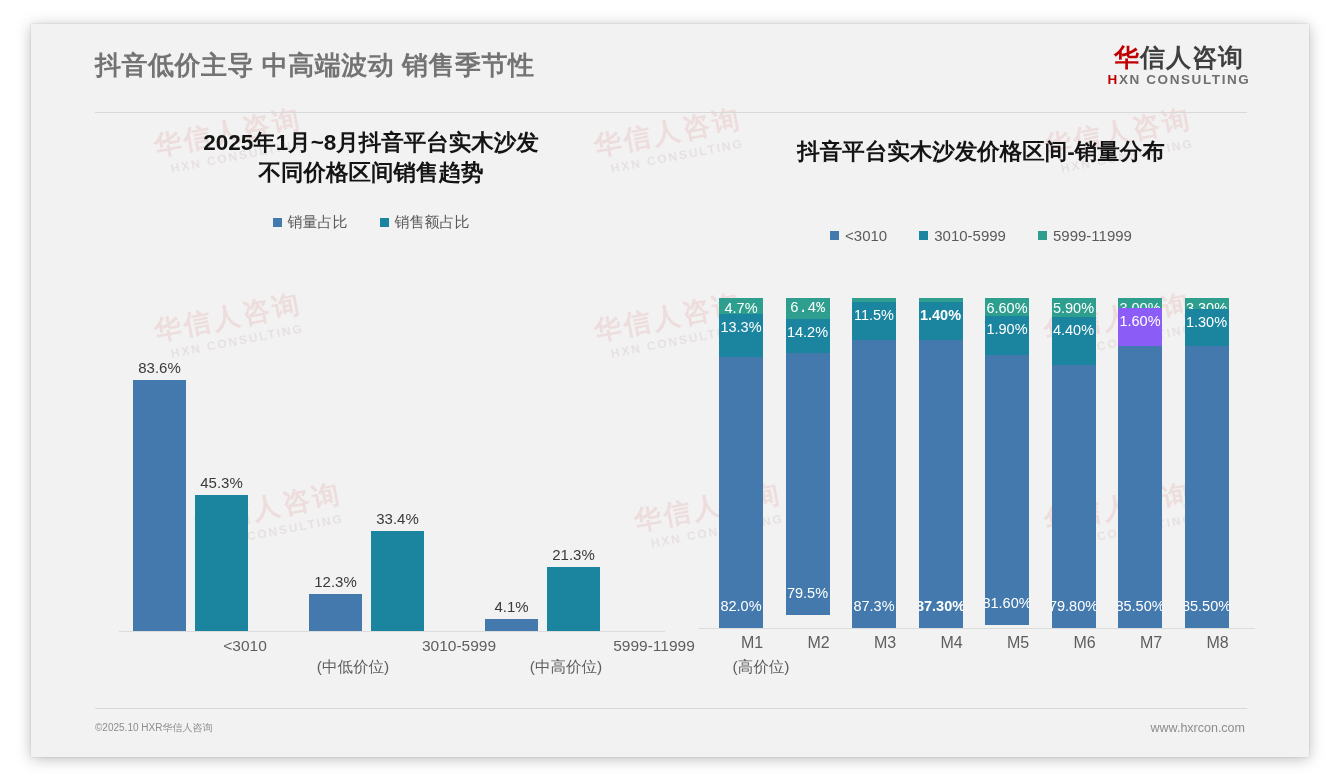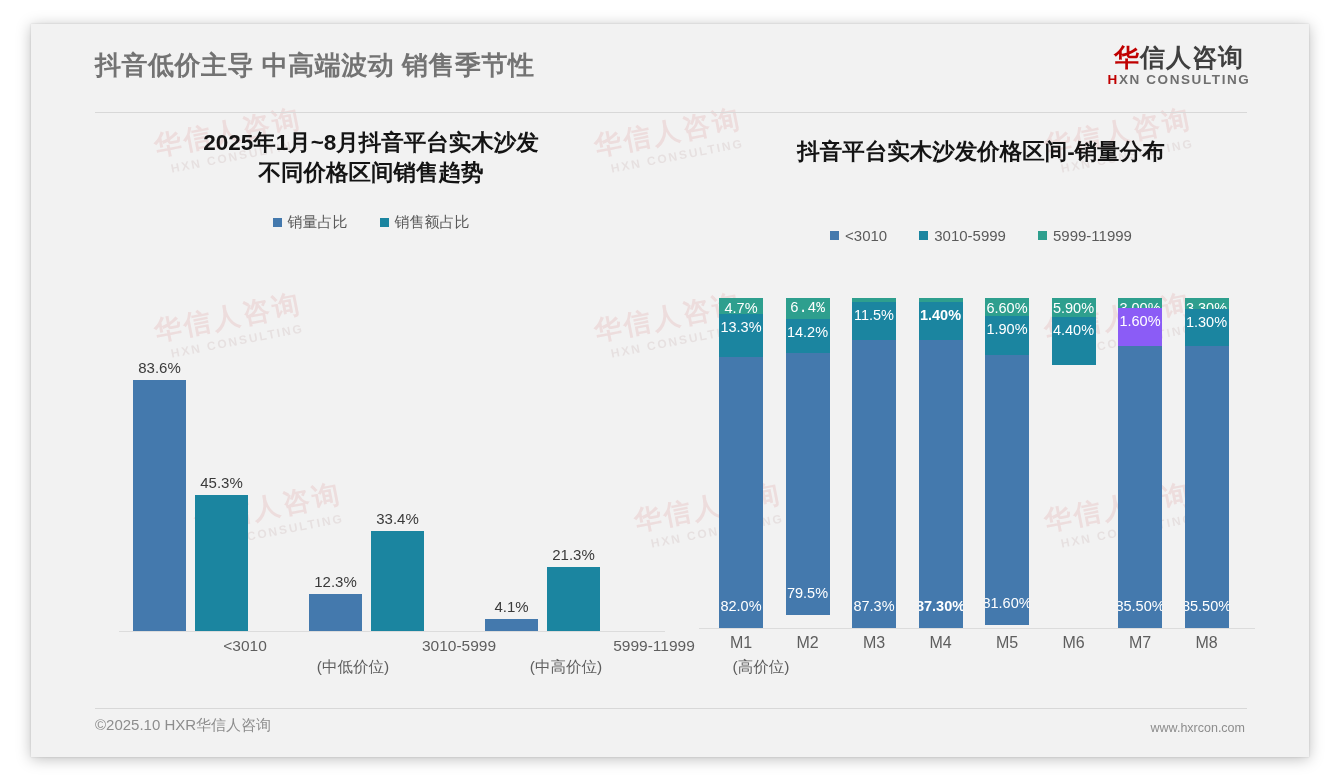--- a/index.html
+++ b/index.html
@@ -292,6 +292,9 @@
               </div>
               <div class="seg s2" style="background: rgb(27, 133, 160); height: 47.52px;">
                 <span class="slab">4.40%</span>
+              </div>
+              <div class="seg s1" style="background: rgb(68, 121, 173); height: 263.34px;">
+                <span class="slab">79.80%</span>
               </div>
             </div>
             <div class="rbar" style="left: 417px;">

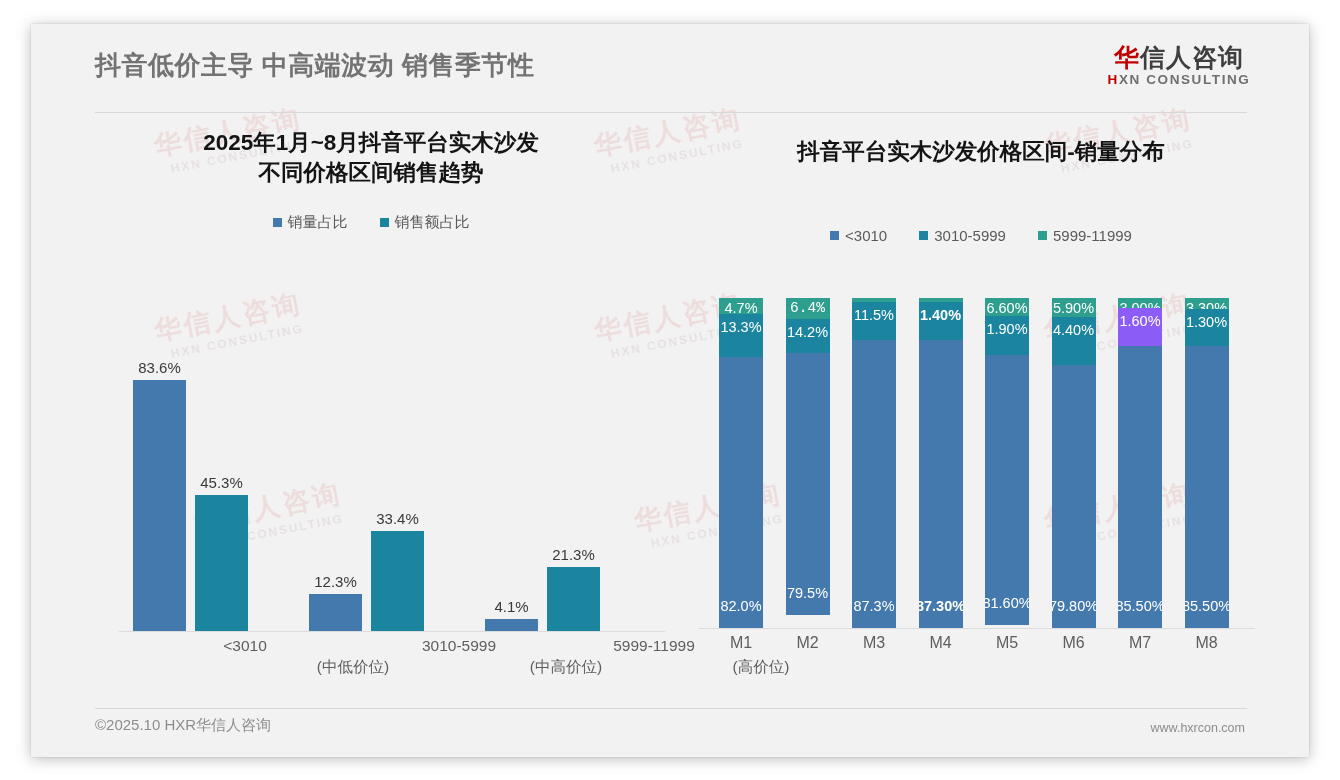--- a/index.html
+++ b/index.html
@@ -88,7 +88,7 @@
   .seg.s1 .slab{bottom:14px;}
   .seg.s2 .slab{top:5px;}
   .seg.s3 .slab{top:2px;}
-  .rxlabels{position:absolute;left:0;top:336px;width:580px;height:30px;}
+  .rxlabels{position:absolute;left:11px;top:336px;width:580px;height:30px;}
   .rx{position:absolute;text-align:center;font-size:16px;color:#5e5e5e;width:44px;}
 
   

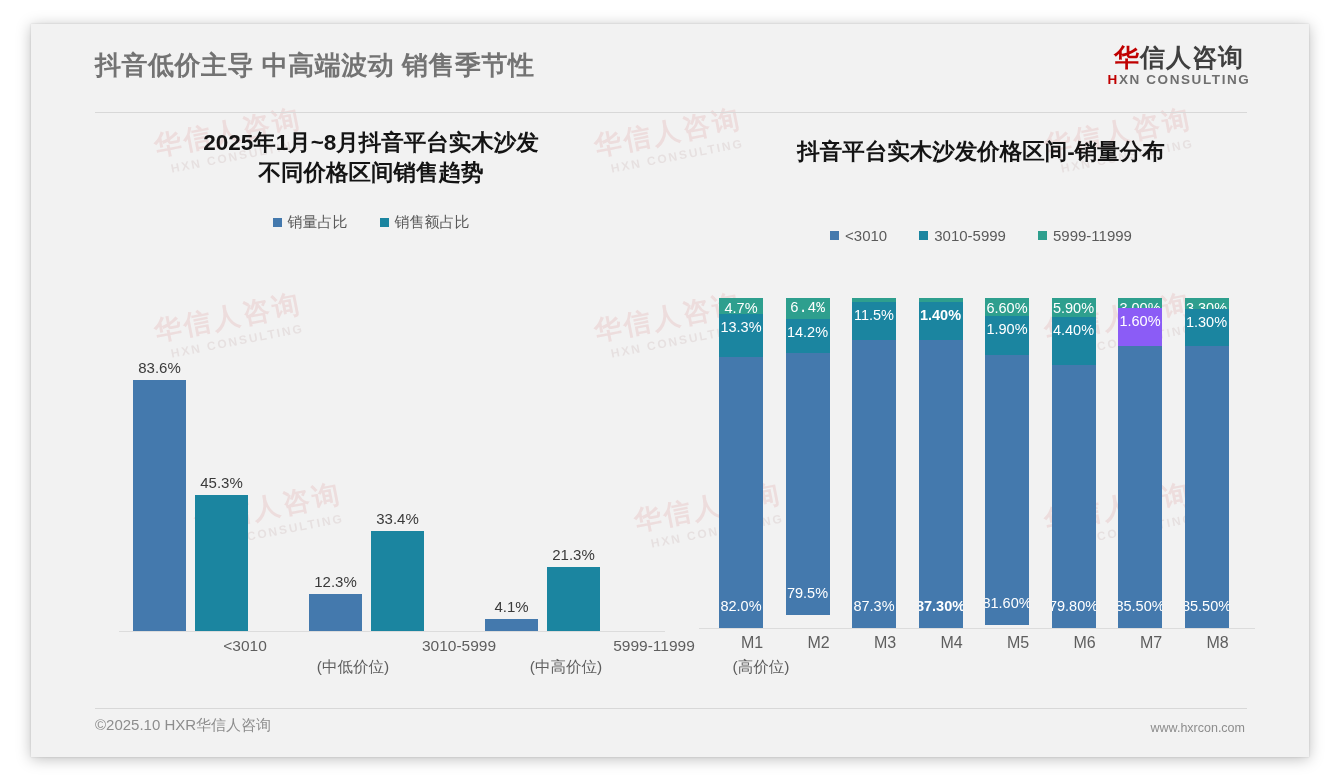--- a/index.html
+++ b/index.html
@@ -93,7 +93,7 @@
 
   
   .ftr-rule{position:absolute;left:64px;bottom:48px;width:1152px;height:1px;background:#d8d8d8;}
-  .ftr-left{position:absolute;left:64px;bottom:22px;font-size:15px;color:#8d8d8d;}
+  .ftr-left{position:absolute;left:64px;bottom:22px;font-size:10px;color:#8d8d8d;}
   .ftr-right{position:absolute;right:64px;bottom:22px;font-size:12.5px;color:#8d8d8d;}
 </style>
 </head>

